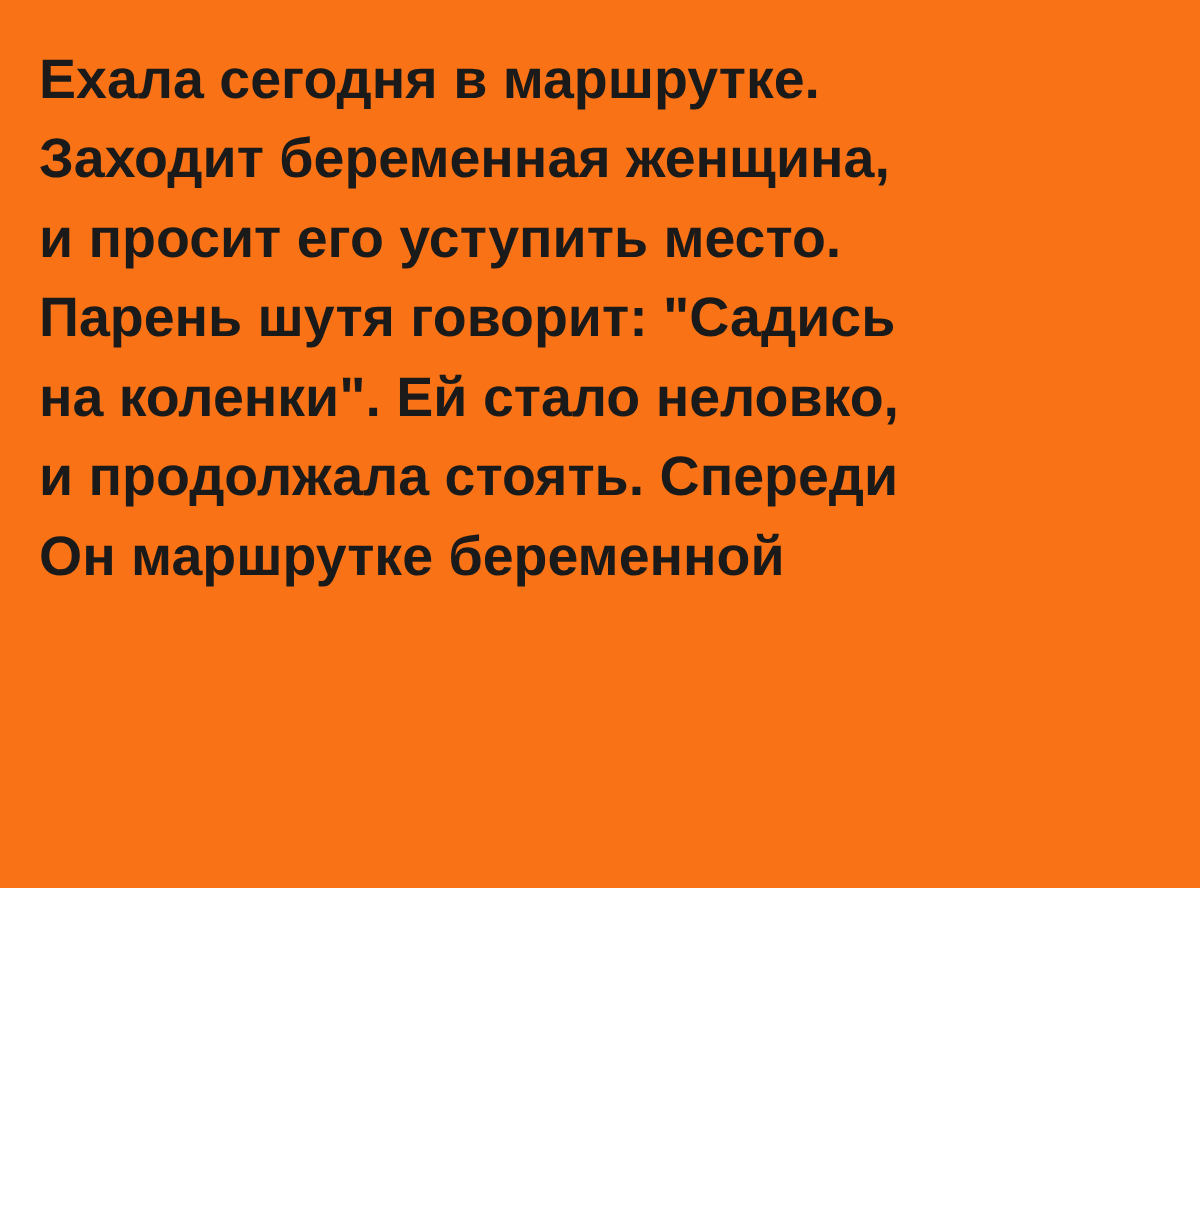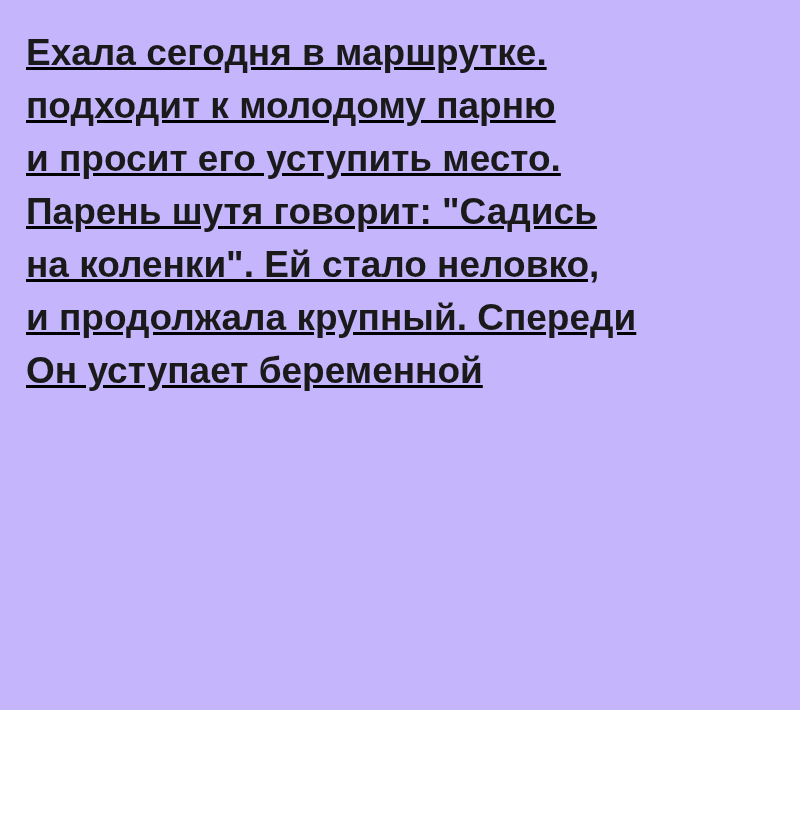--- a/index.html
+++ b/index.html
@@ -15,13 +15,12 @@
   }
   .page {
     width: 800px;
-    height: 710px;
-    background: #c4b5fd;
+    height: 592px;
+    background: #f97316;
     box-sizing: border-box;
     display: flex;
     align-items: flex-start;
     justify-content: flex-start;
-    text-decoration: underline;
   }
   .text-block {
     margin: 26px 0 0 26px;

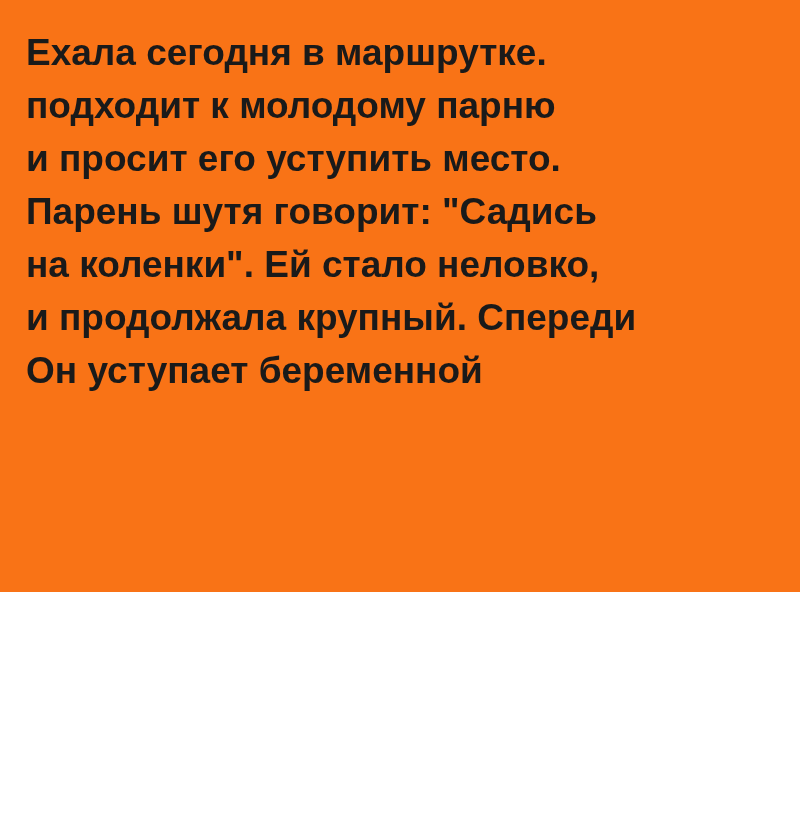--- a/index.html
+++ b/index.html
@@ -42,6 +42,7 @@
 <div class="page">
   <div class="text-block">
     <div class="line">Ехала сегодня в маршрутке.</div>
+    <div class="line">Заходит беременная женщина,</div>
     <div class="line">подходит к молодому парню</div>
     <div class="line">и просит его уступить место.</div>
     <div class="line">Парень шутя говорит: "Садись</div>

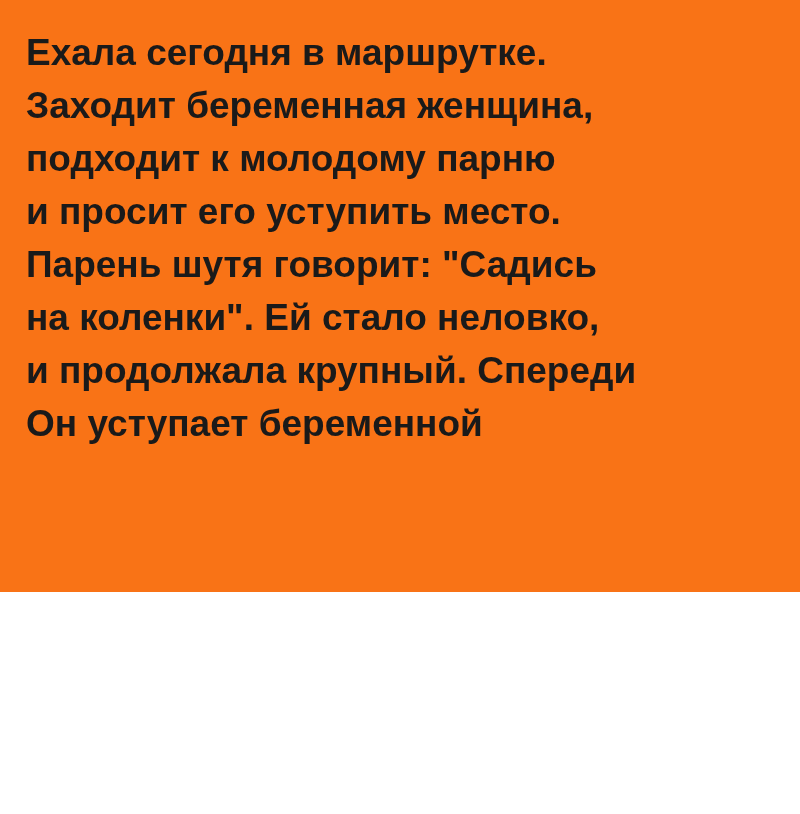--- a/index.html
+++ b/index.html
@@ -43,7 +43,6 @@
   <div class="text-block">
     <div class="line">Ехала сегодня в маршрутке.</div>
     <div class="line">Заходит беременная женщина,</div>
-    <div class="line">подходит к молодому парню</div>
     <div class="line">и просит его уступить место.</div>
     <div class="line">Парень шутя говорит: "Садись</div>
     <div class="line">на коленки". Ей стало неловко,</div>

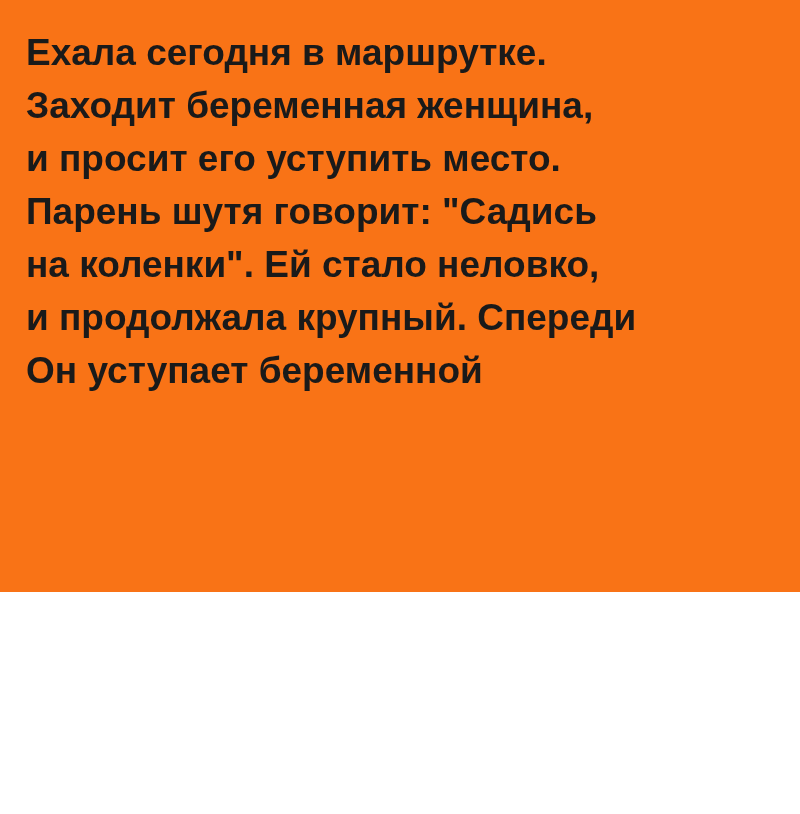--- a/index.html
+++ b/index.html
@@ -46,7 +46,7 @@
     <div class="line">и просит его уступить место.</div>
     <div class="line">Парень шутя говорит: "Садись</div>
     <div class="line">на коленки". Ей стало неловко,</div>
-    <div class="line">и продолжала крупный. Спереди</div>
+    <div class="line">и продолжала стоять. Спереди</div>
     <div class="line">Он уступает беременной</div>
   </div>
 </div>

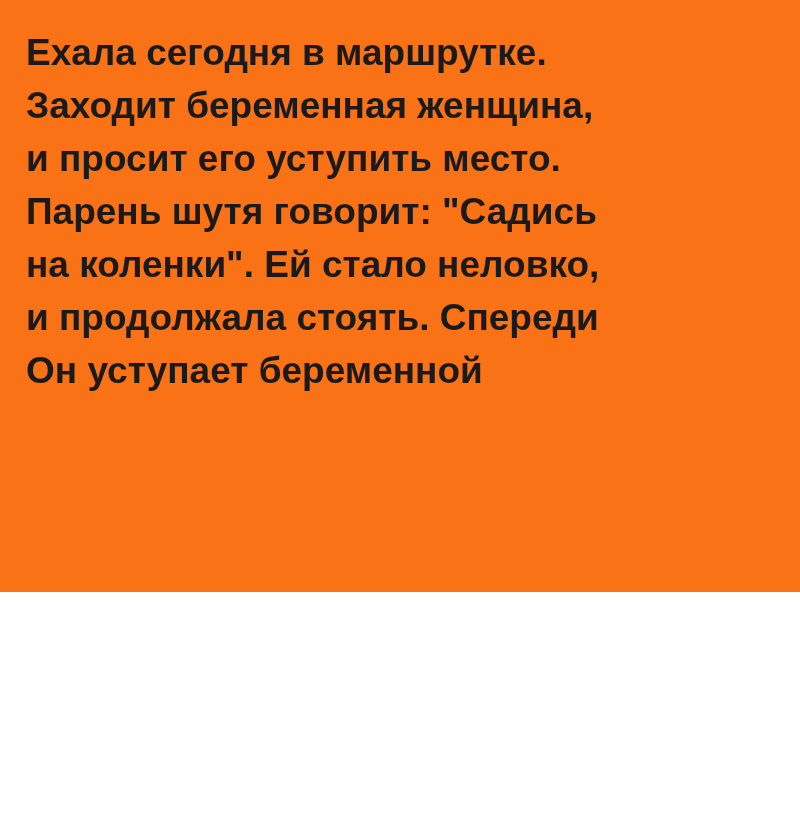--- a/index.html
+++ b/index.html
@@ -47,7 +47,7 @@
     <div class="line">Парень шутя говорит: "Садись</div>
     <div class="line">на коленки". Ей стало неловко,</div>
     <div class="line">и продолжала стоять. Спереди</div>
-    <div class="line">Он уступает беременной</div>
+    <div class="line">Он маршрутке беременной</div>
   </div>
 </div>
 

